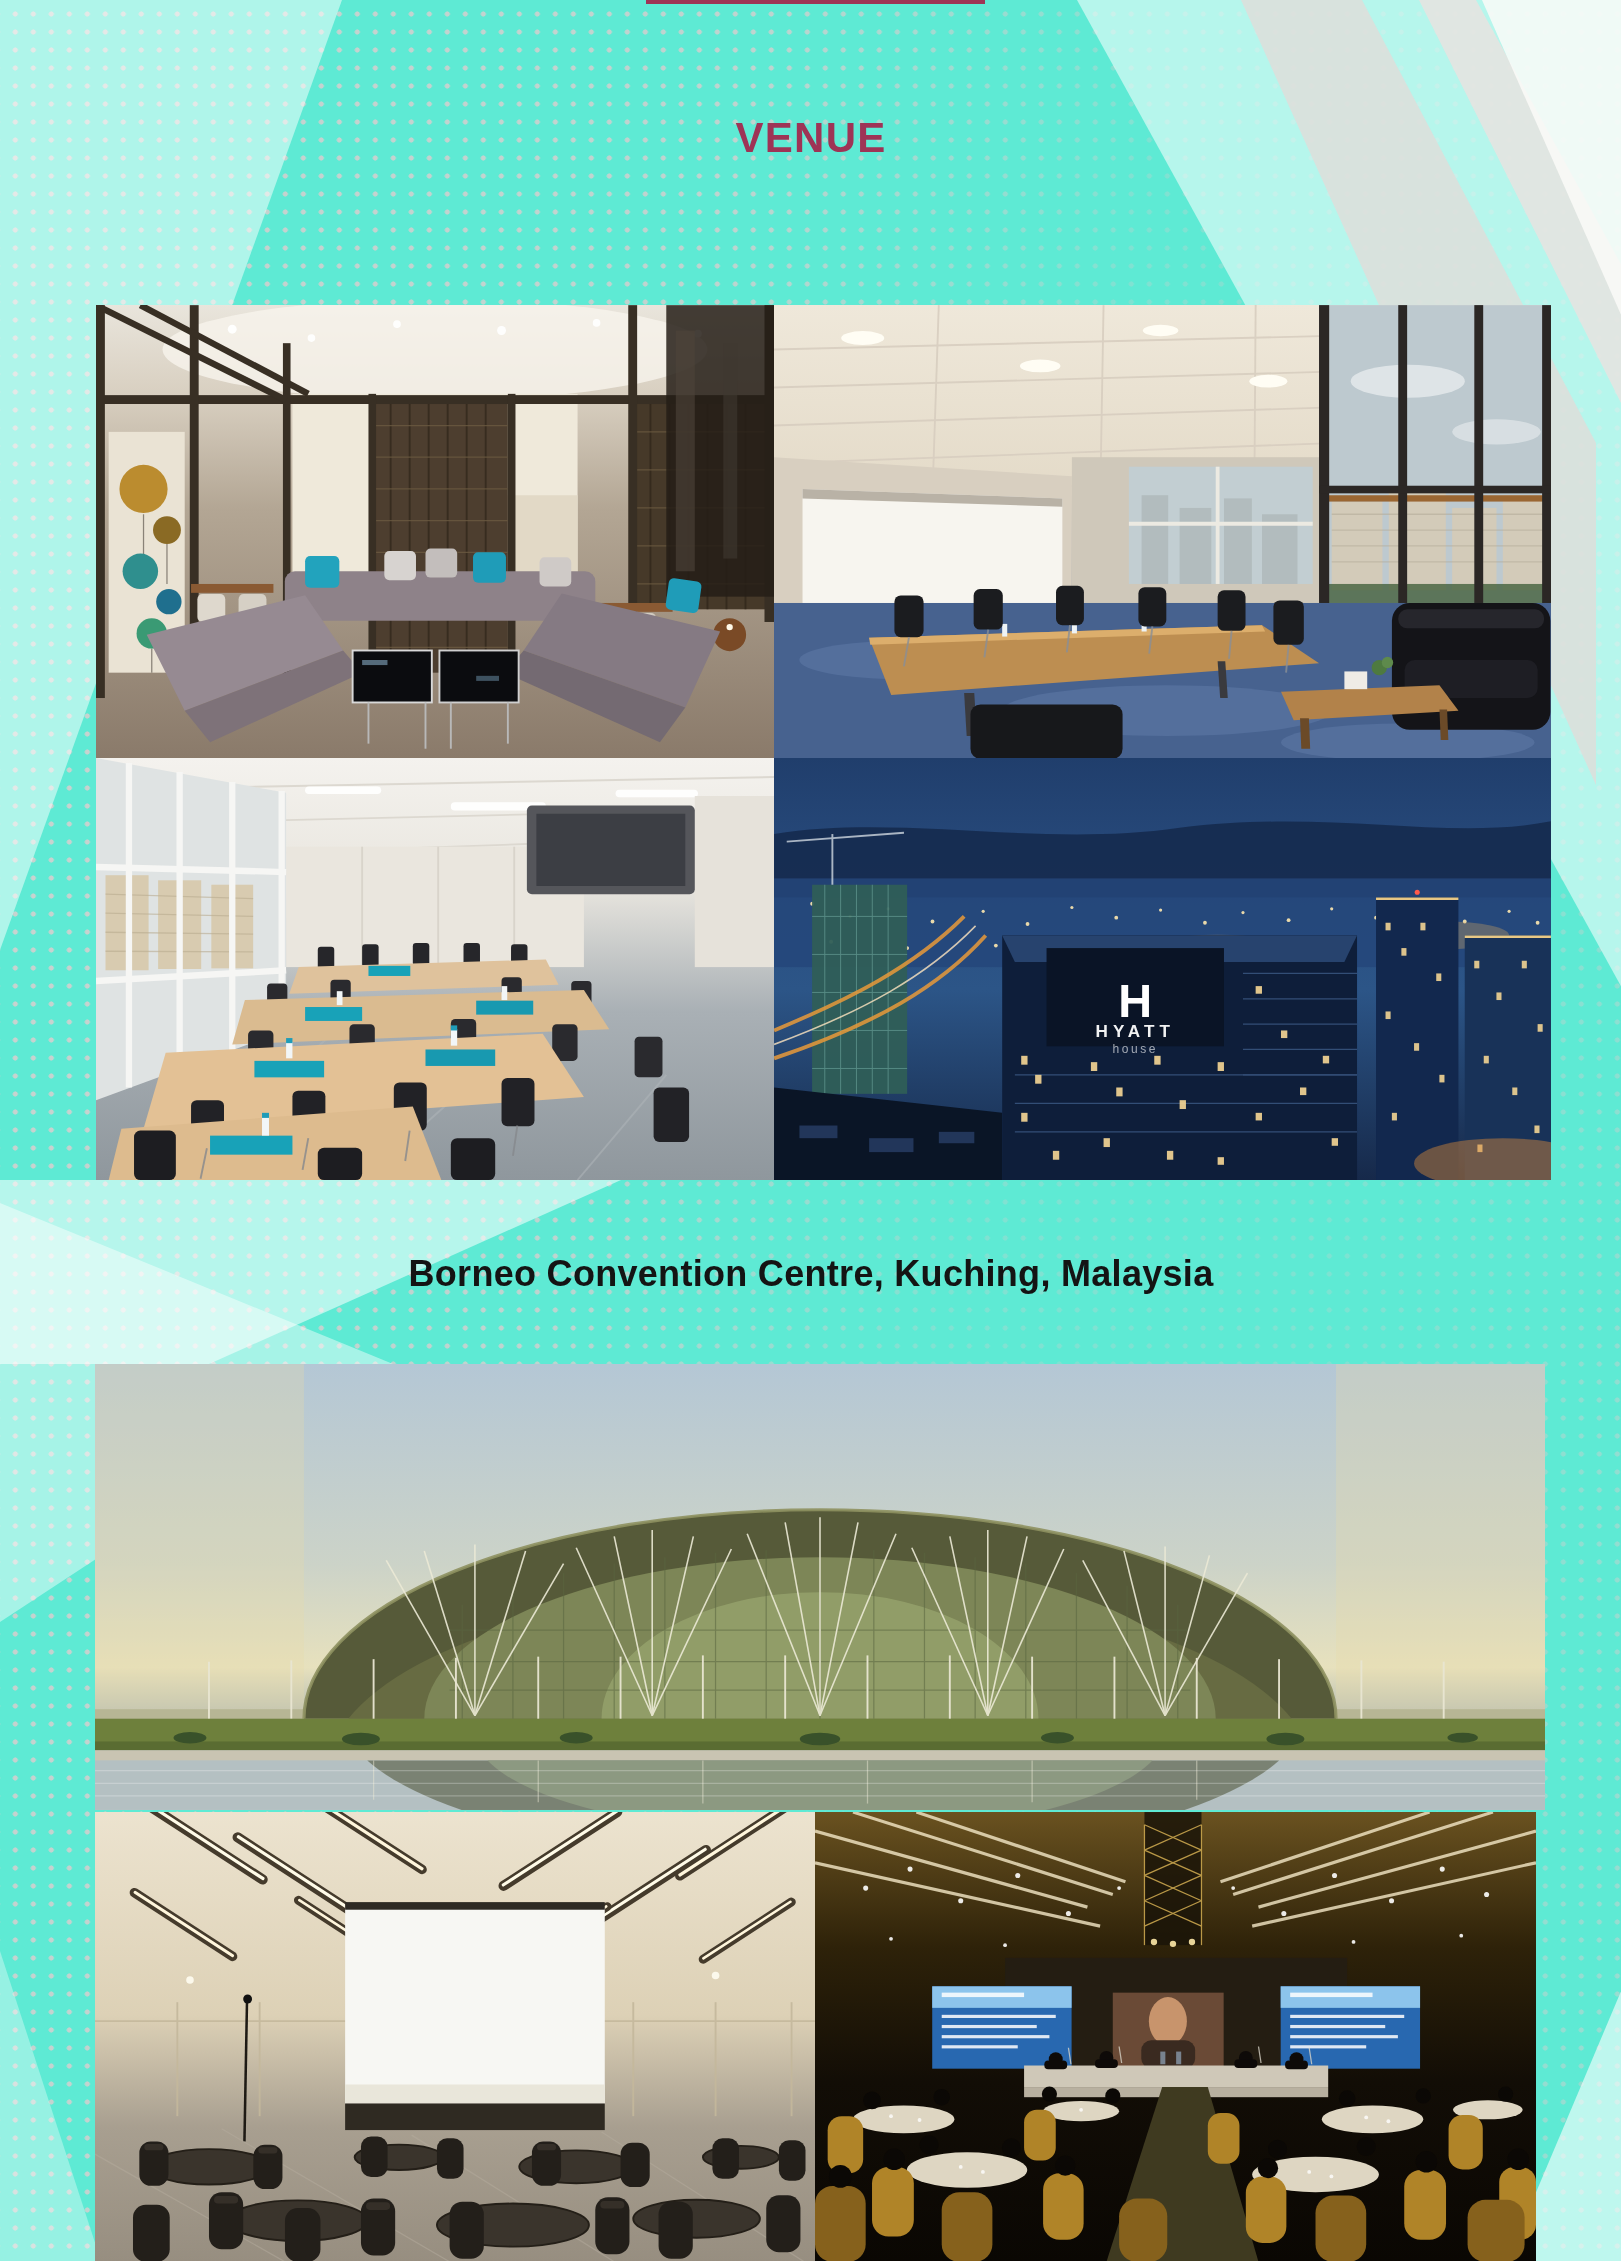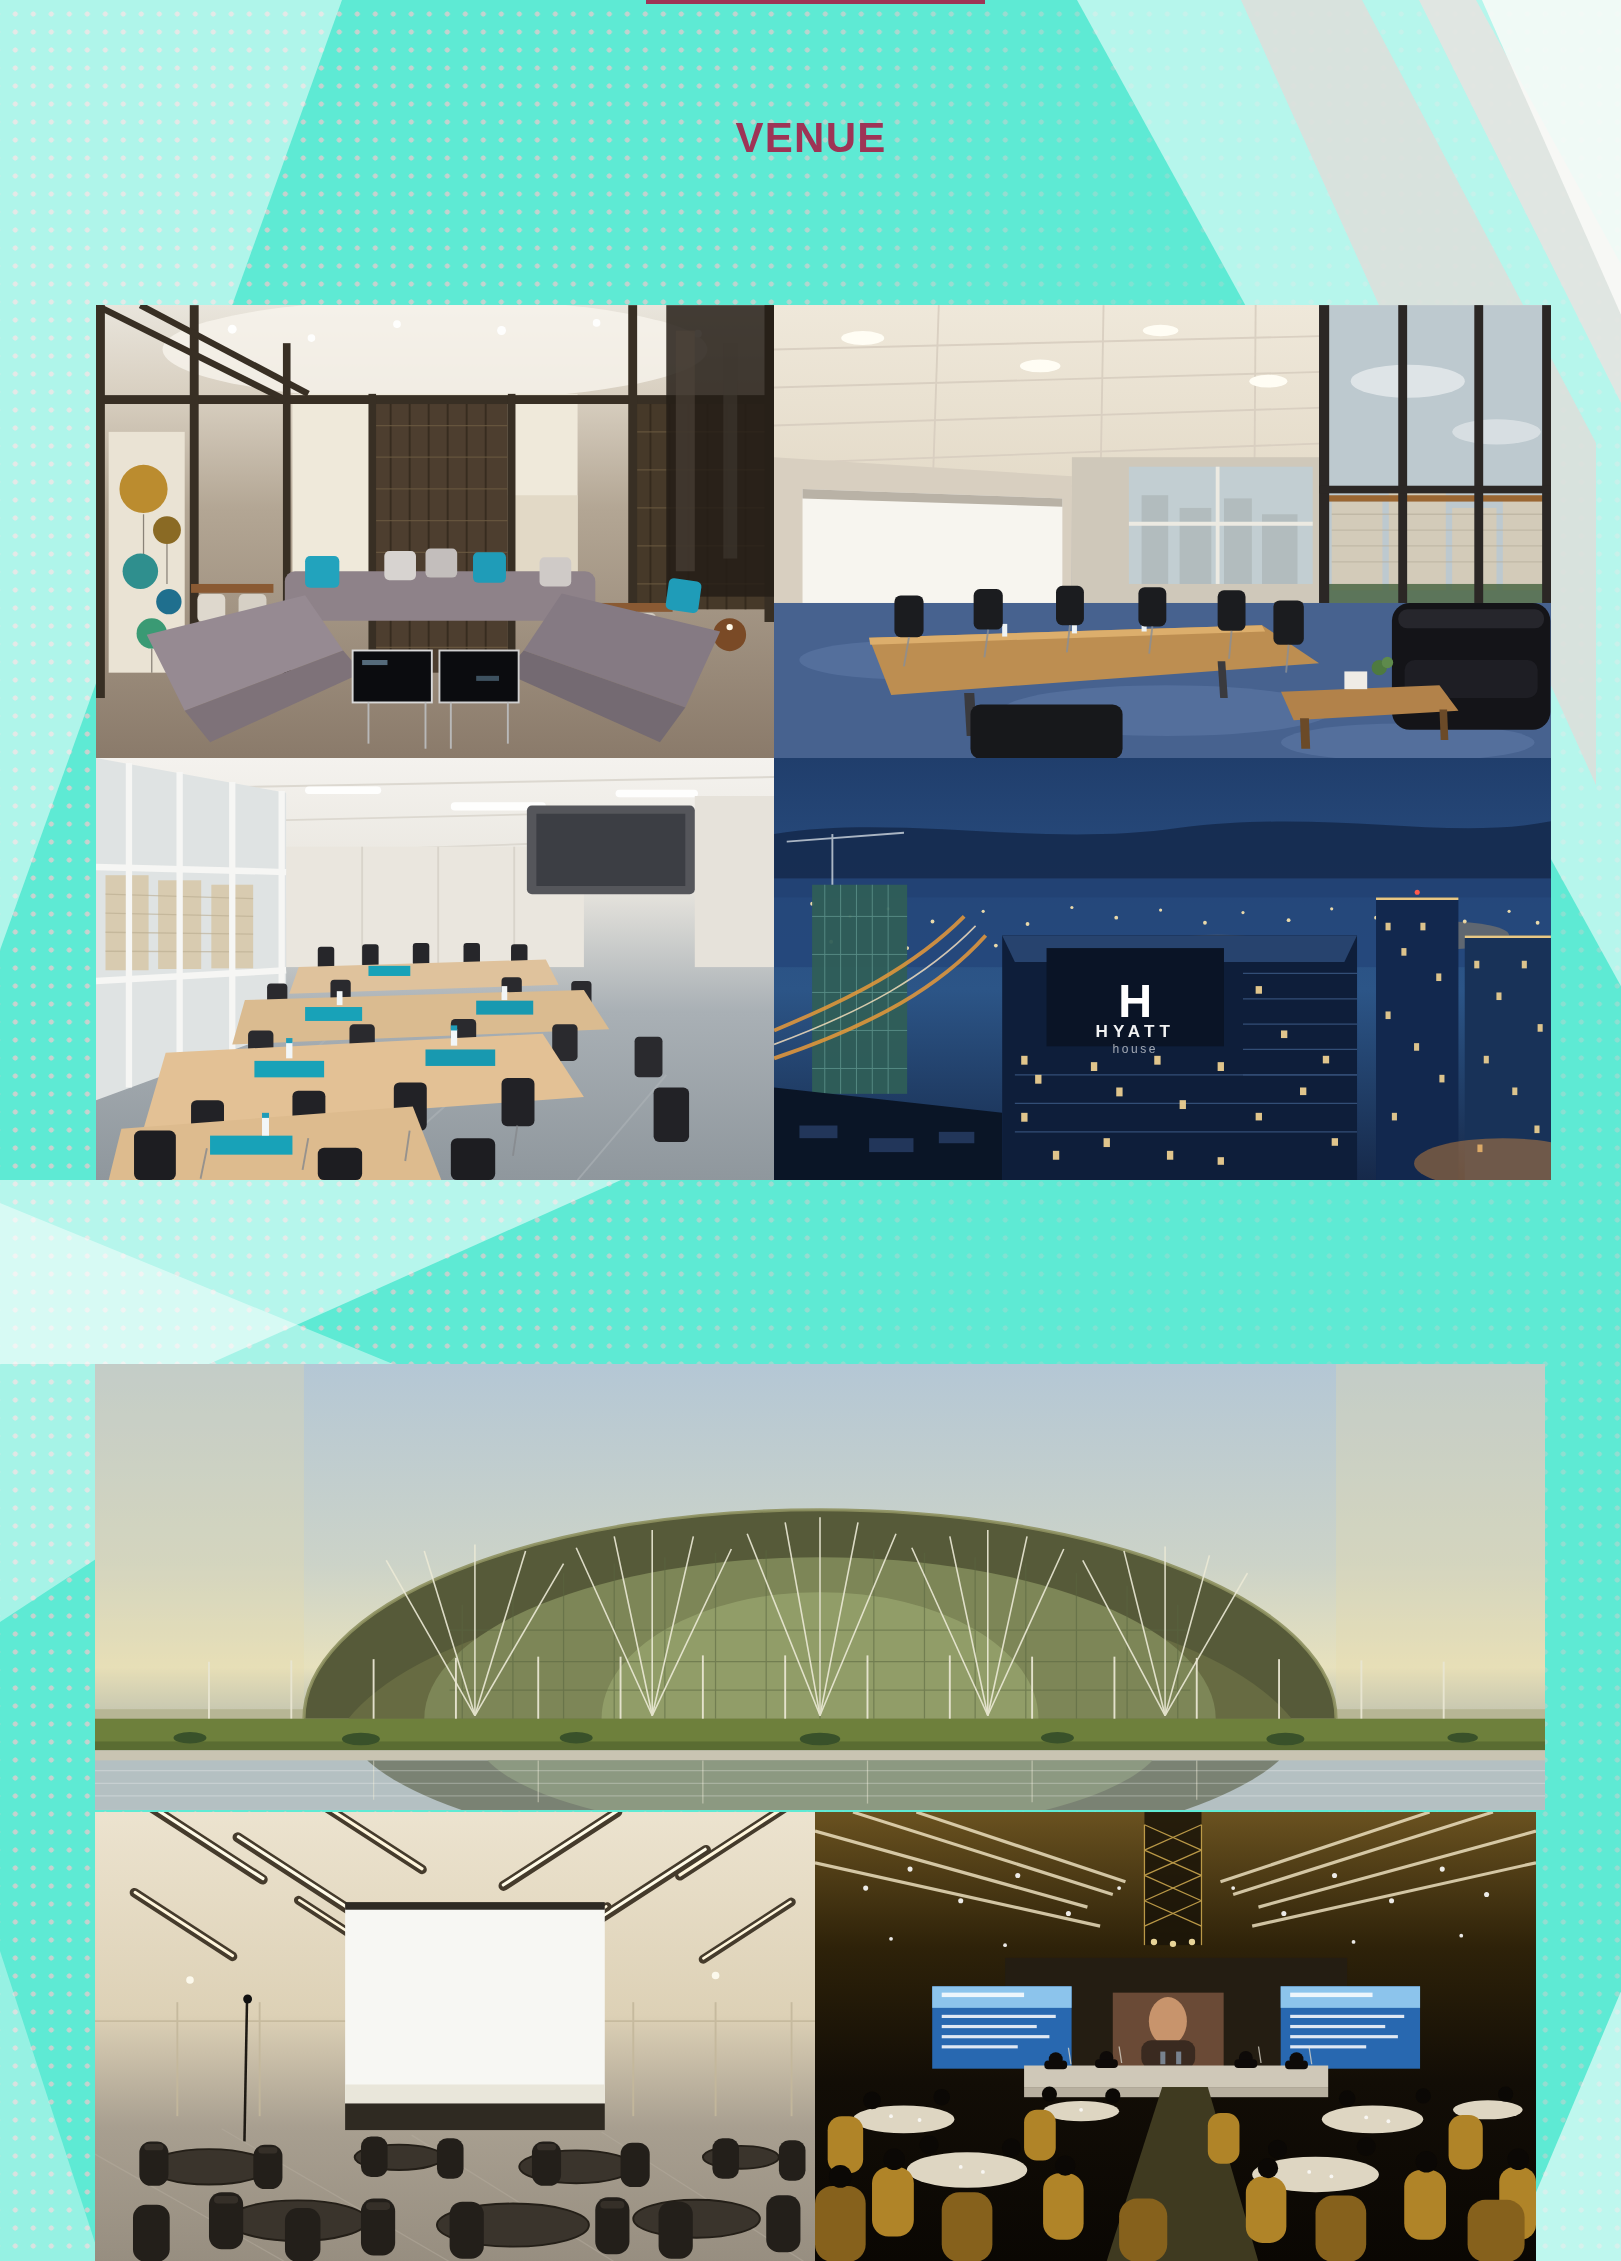--- a/index.html
+++ b/index.html
@@ -511,6 +511,7 @@
     </svg>
   </div>
 
+  <div class="heading h-borneo">Borneo Convention Centre, Kuching, Malaysia</div>
 
   <div class="photo pan">
     <svg viewBox="0 0 2290 704">

